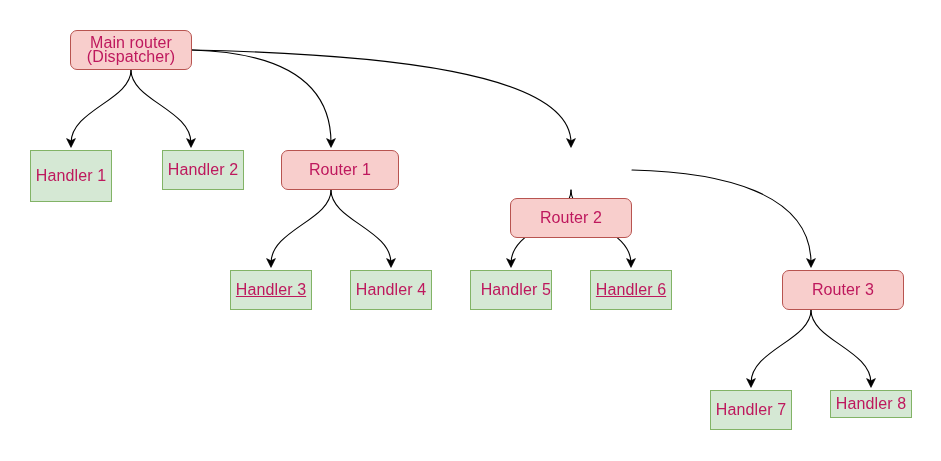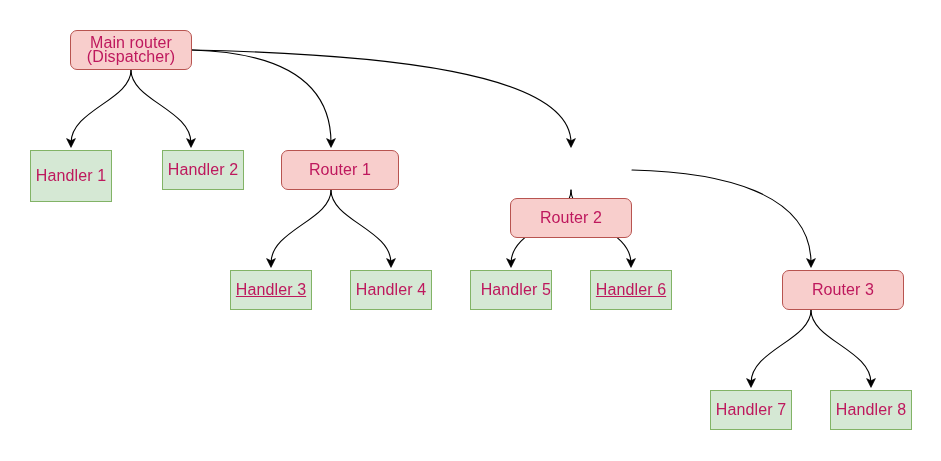--- a/index.html
+++ b/index.html
@@ -94,7 +94,7 @@
       <div class="node handler" style="left: 590px; top: 270px; width: 82px; height: 40px; text-decoration: underline;"><span class="node-label">Handler 6</span></div>
       <div class="node router" style="left: 782px; top: 270px; width: 122px; height: 40px;"><span class="node-label">Router 3</span></div>
       <div class="node handler" style="left: 710px; top: 390px; width: 82px; height: 40px; text-align: center;"><span class="node-label">Handler 7</span></div>
-      <div class="node handler" style="left: 830px; top: 390px; width: 82px; height: 40px;"><span class="node-label">Handler 8</span></div>
+      <div class="node handler" style="left: 830px; top: 390px; width: 82px; height: 28px;"><span class="node-label">Handler 8</span></div>
     </div>
 
 </div>

